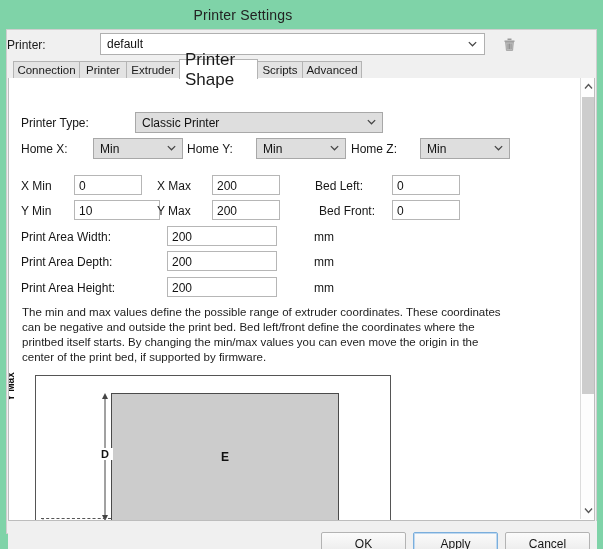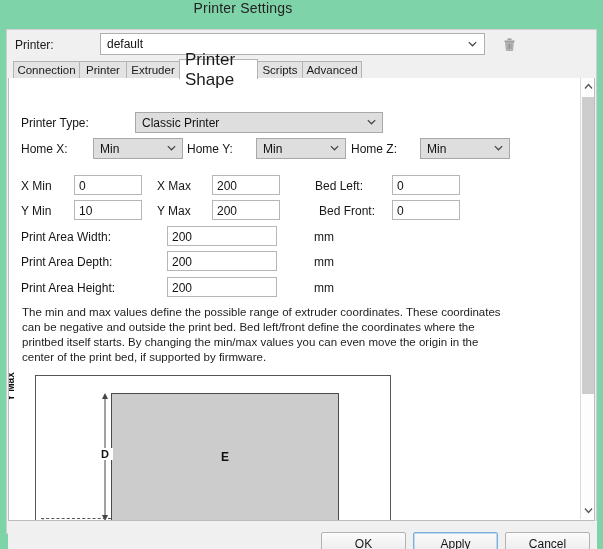--- a/index.html
+++ b/index.html
@@ -16,7 +16,7 @@
   .titlebar{
     position:absolute;left:0;top:0;width:486px;height:29px;
     background:#7fd3a8;
-    display:flex;justify-content:center;
+    display:flex;align-items:center;justify-content:center;
   }
   .titlebar .title{font-size:14px;color:#222;letter-spacing:.2px;}
 

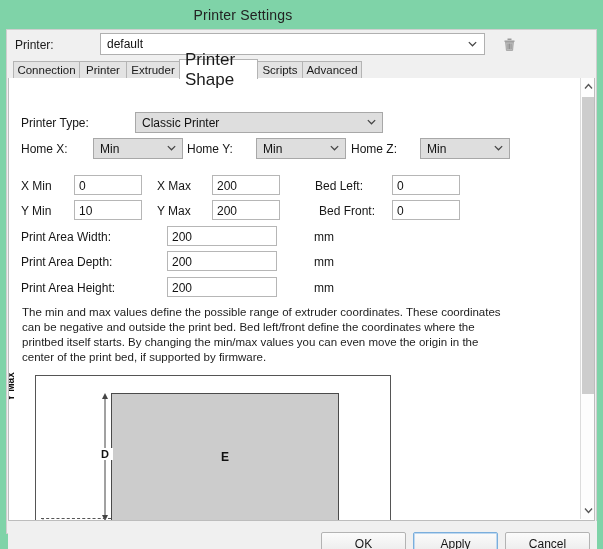--- a/index.html
+++ b/index.html
@@ -31,7 +31,7 @@
   .printer-row{
     position:absolute;left:0;top:0;width:589px;height:29px;
   }
-  .printer-label{position:absolute;left:8px;top:8px;font-size:12px;}
+  .printer-label{position:absolute;left:0;top:8px;font-size:12px;}
   .printer-select{
     position:absolute;left:93px;top:3px;width:385px;height:22px;
     background:#ffffff;border:1px solid #b0b0b0;box-sizing:border-box;

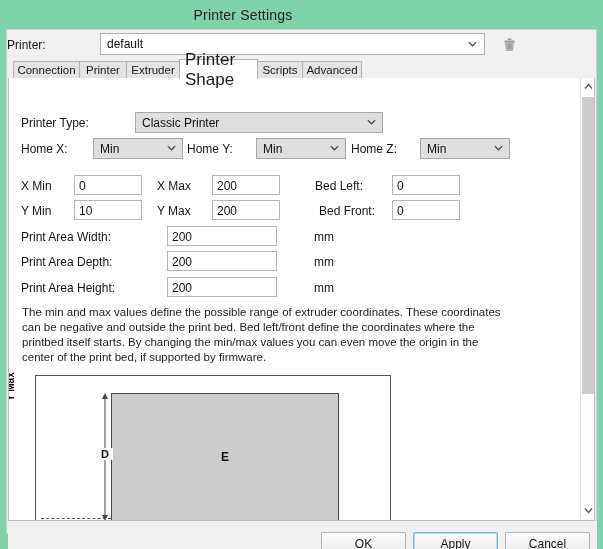--- a/index.html
+++ b/index.html
@@ -267,7 +267,7 @@
         </div>
 
         <span class="lbl" style="left:12px;top:126px;">Y Min</span>
-        <div class="txt" style="left:65px;top:122px;width:68px;">
+        <div class="txt" style="left:65px;top:122px;width:86px;">
           <span class="val">10</span>
         </div>
 

